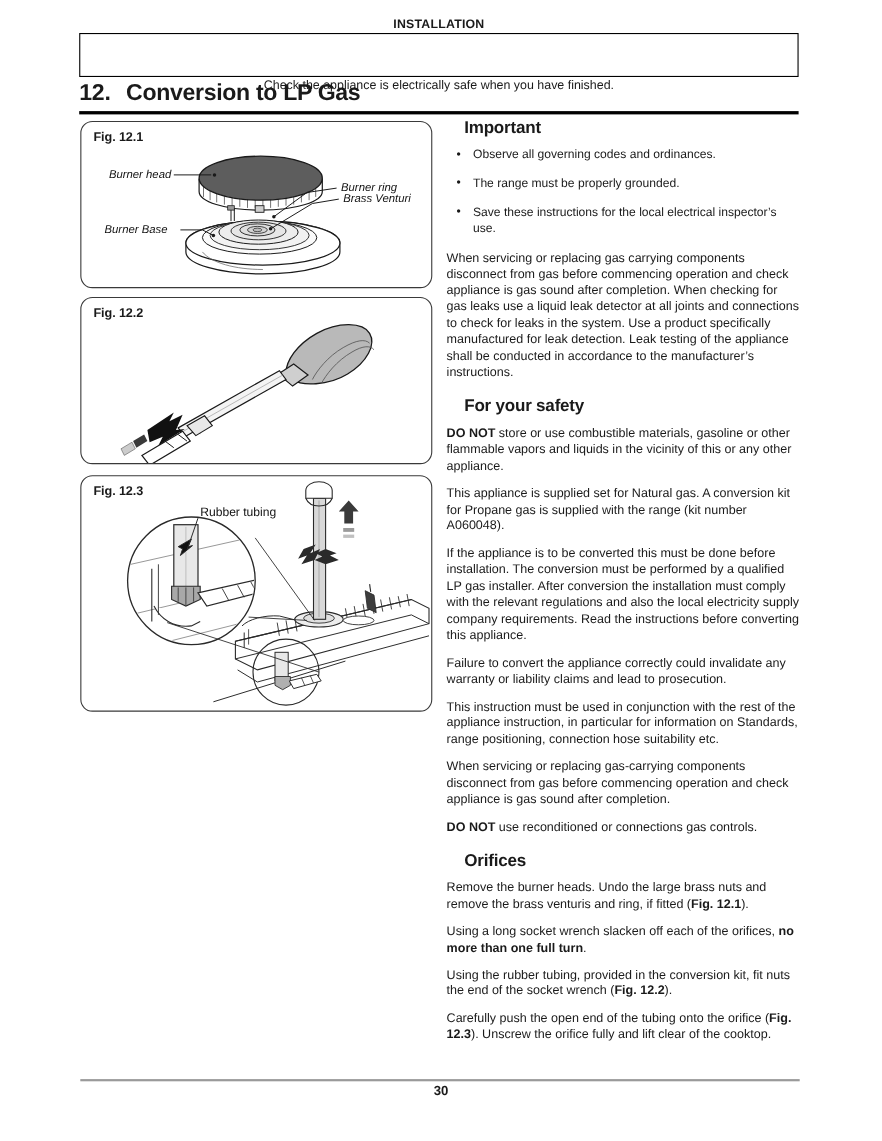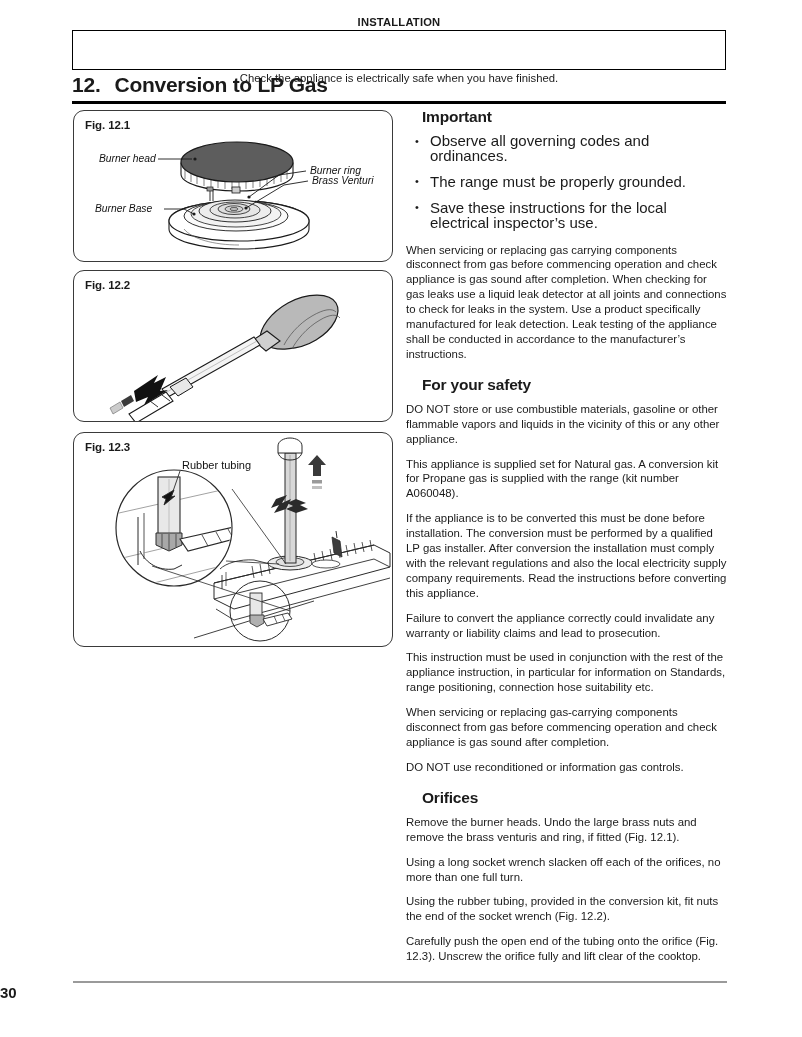--- a/index.html
+++ b/index.html
@@ -136,7 +136,7 @@
   .bullets li {
     position: relative;
     padding-left: 24px;
-    font-size: 15px;
+    font-size: 11px;
     line-height: 14.9px;
     margin-bottom: 11px;
   }

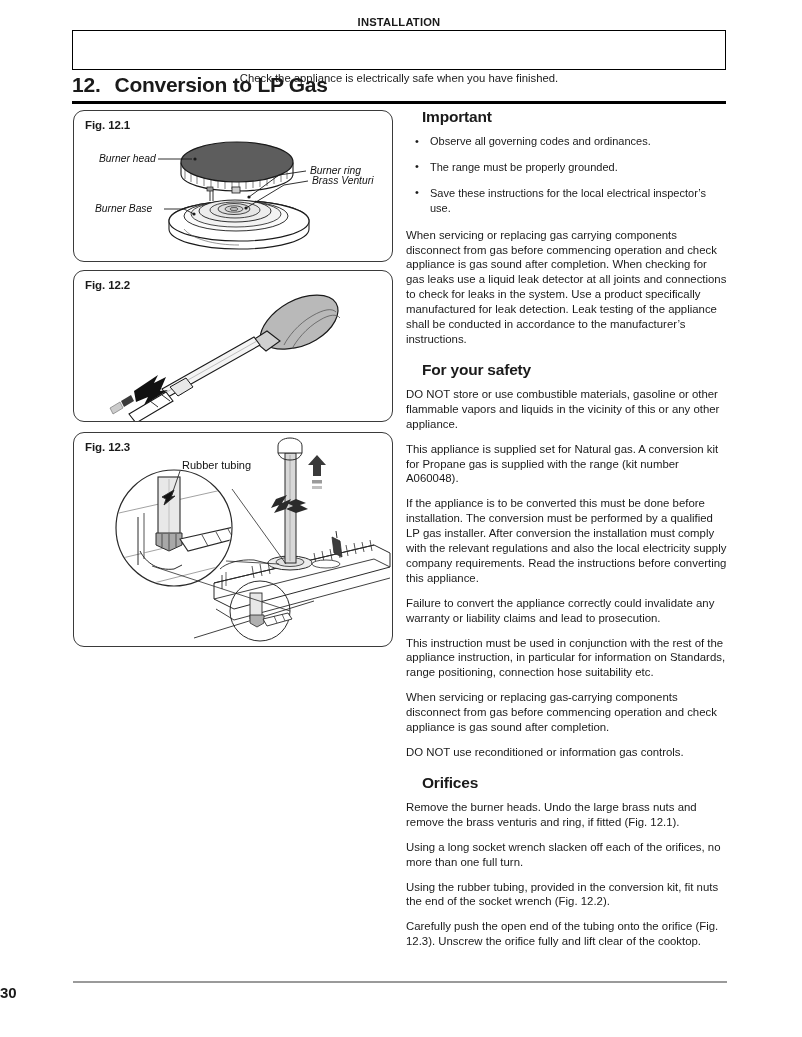--- a/index.html
+++ b/index.html
@@ -147,7 +147,7 @@
     left: 9px; top: -0.5px;
     font-size: 11px;
   }
-  b, .b { font-weight: normal; margin-top: 28px; }
+  b, .b { font-weight: bold; margin-top: 28px; }
 
   
   .footer-rule {

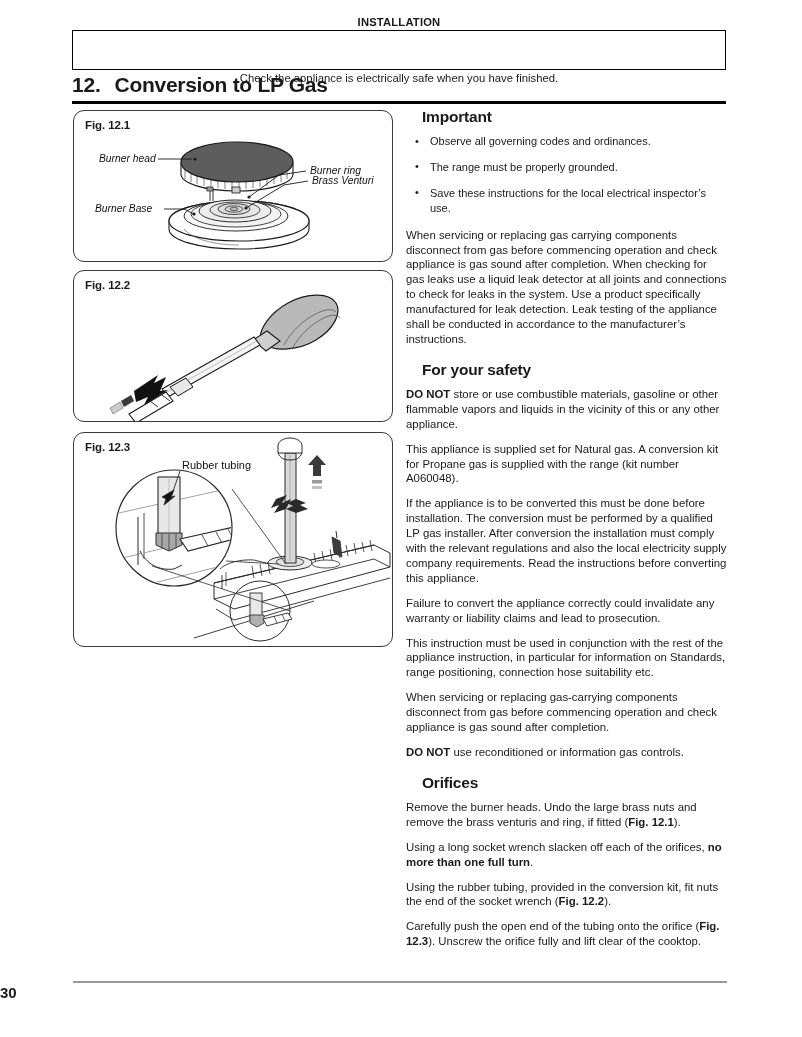--- a/index.html
+++ b/index.html
@@ -393,7 +393,7 @@
     <p class="para">Failure to convert the appliance correctly could invalidate any warranty or liability claims and lead to prosecution.</p>
     <p class="para">This instruction must be used in conjunction with the rest of the appliance instruction, in particular for information on Standards, range positioning, connection hose suitability etc.</p>
     <p class="para">When servicing or replacing gas-carrying components disconnect from gas before commencing operation and check appliance is gas sound after completion.</p>
-    <p class="para"><b class="b">DO NOT</b><span> use reconditioned or information gas controls.</span></p>
+    <p class="para"><b class="b">DO NOT</b><span> use reconditioned or connections gas controls.</span></p>
 
     <h2 class="sec spaced">Orifices</h2>
     <p class="para"><span>Remove the burner heads. Undo the large brass nuts and remove the brass venturis and ring, if fitted (</span><b class="b">Fig. 12.1</b><span>).</span></p>

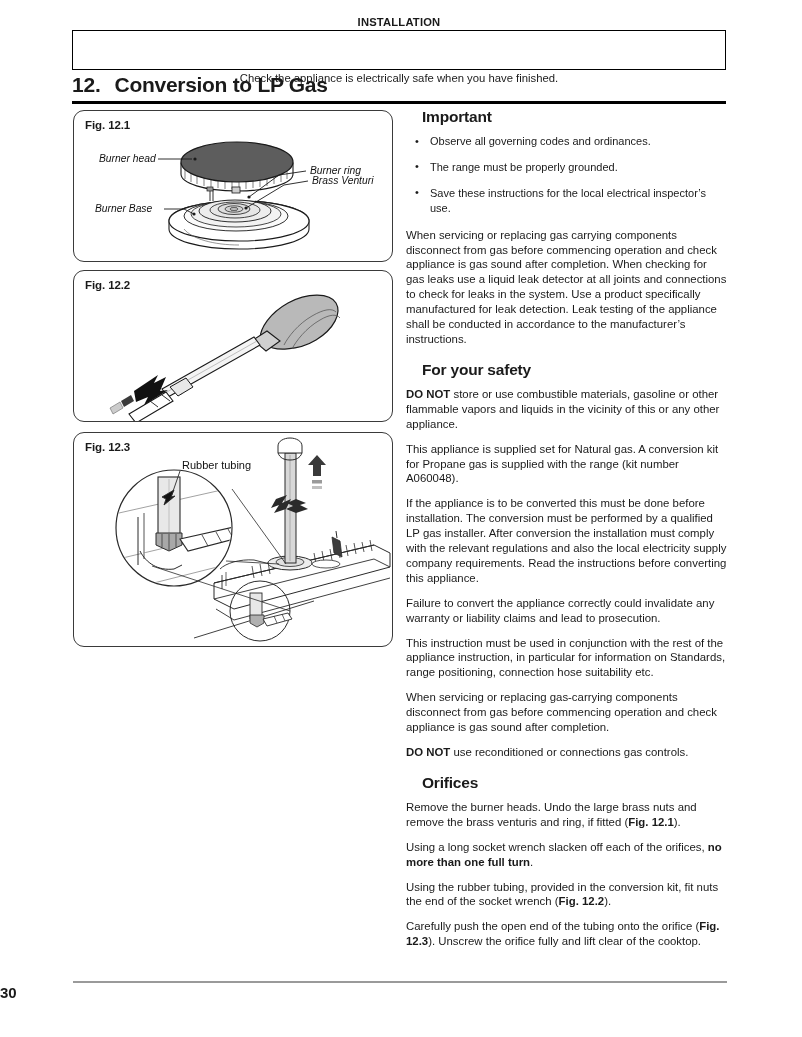--- a/index.html
+++ b/index.html
@@ -160,8 +160,8 @@
     position: absolute;
     left: 0; top: 984px;
     width: 802px;
-    text-align: left;
-    font-size: 15px;
+    text-align: center;
+    font-size: 12px;
     font-weight: bold;
   }
 </style>

